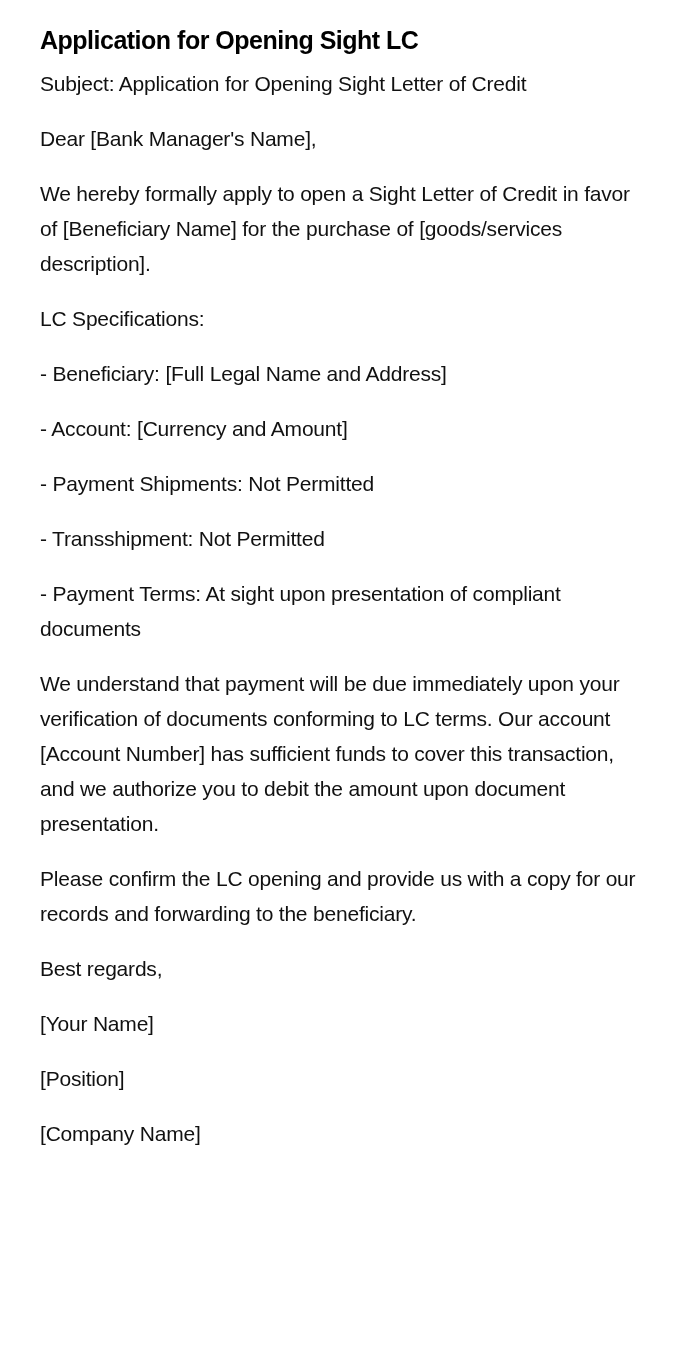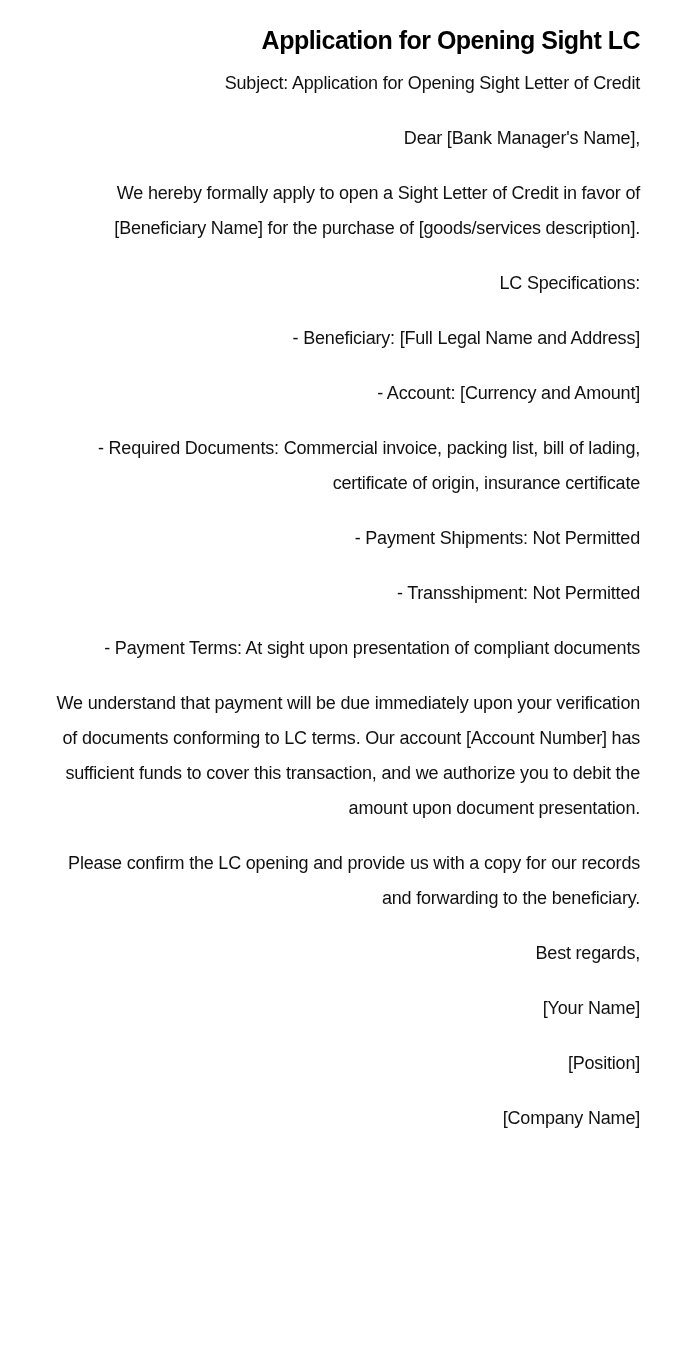--- a/index.html
+++ b/index.html
@@ -17,7 +17,6 @@
     .doc {
       padding: 22px 40px 0 40px;
       width: 600px;
-      text-align: right;
     }
     .title {
       font-family: "Liberation Sans", sans-serif;

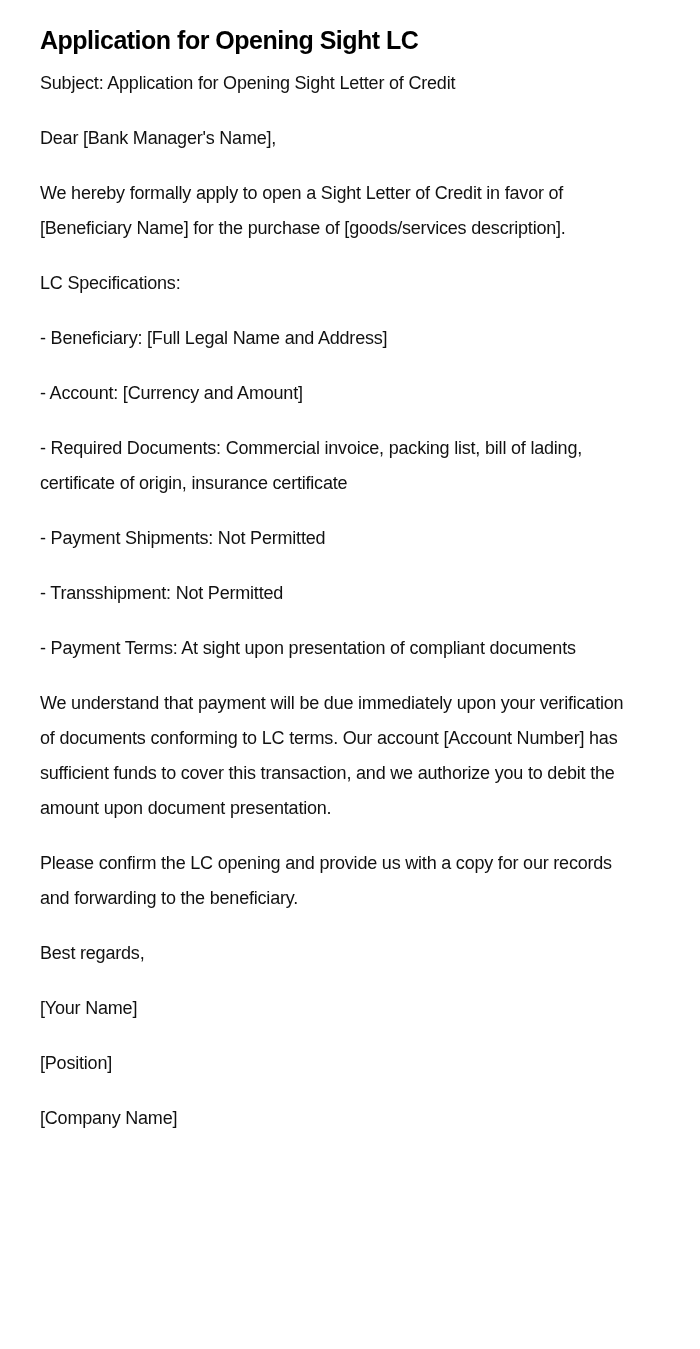--- a/index.html
+++ b/index.html
@@ -28,7 +28,7 @@
       color: #000000;
     }
     .para {
-      font-size: 18px;
+      font-size: 21px;
       line-height: 35px;
       margin: 0 0 20px 0;
       letter-spacing: -0.2px;

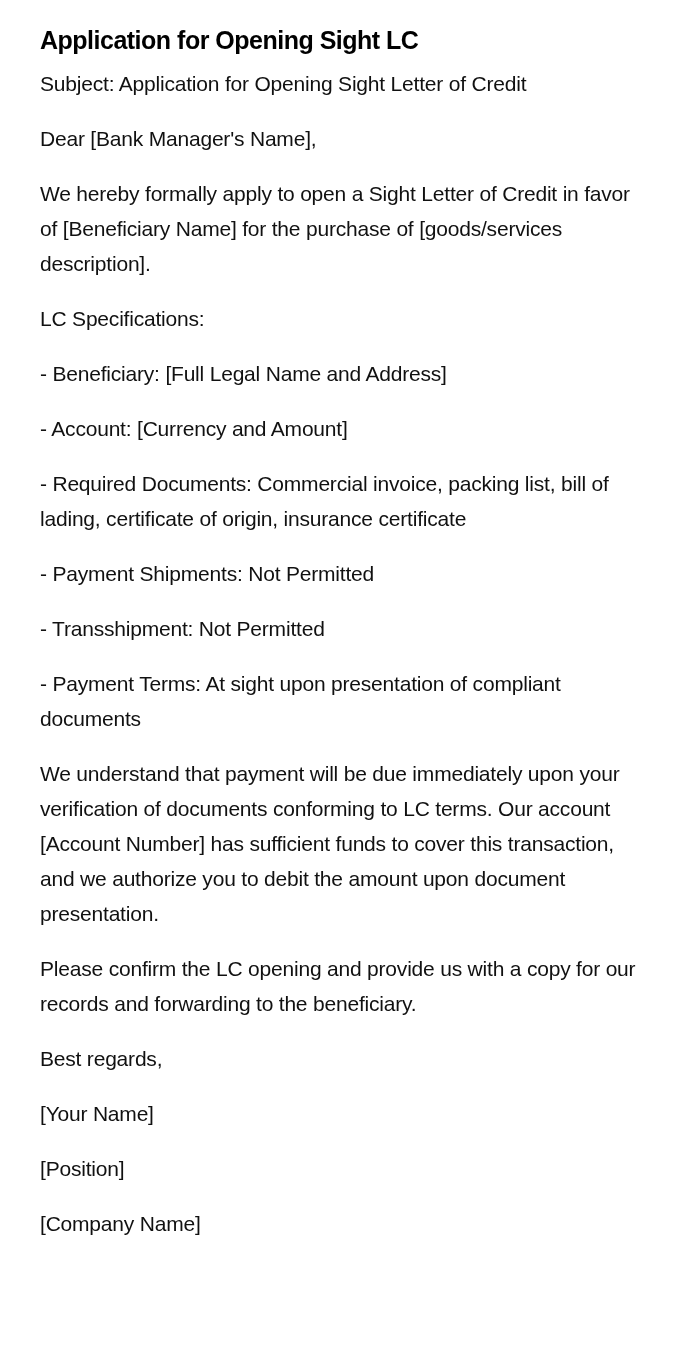--- a/index.html
+++ b/index.html
@@ -45,7 +45,6 @@
   <p class="para">LC Specifications:</p>
   <p class="para">- Beneficiary: [Full Legal Name and Address]</p>
   <p class="para">- Account: [Currency and Amount]</p>
-  <p class="para">- Required Documents: Commercial invoice, packing list, bill of lading, certificate of origin, insurance certificate</p>
   <p class="para">- Payment Shipments: Not Permitted</p>
   <p class="para">- Transshipment: Not Permitted</p>
   <p class="para">- Payment Terms: At sight upon presentation of compliant documents</p>

